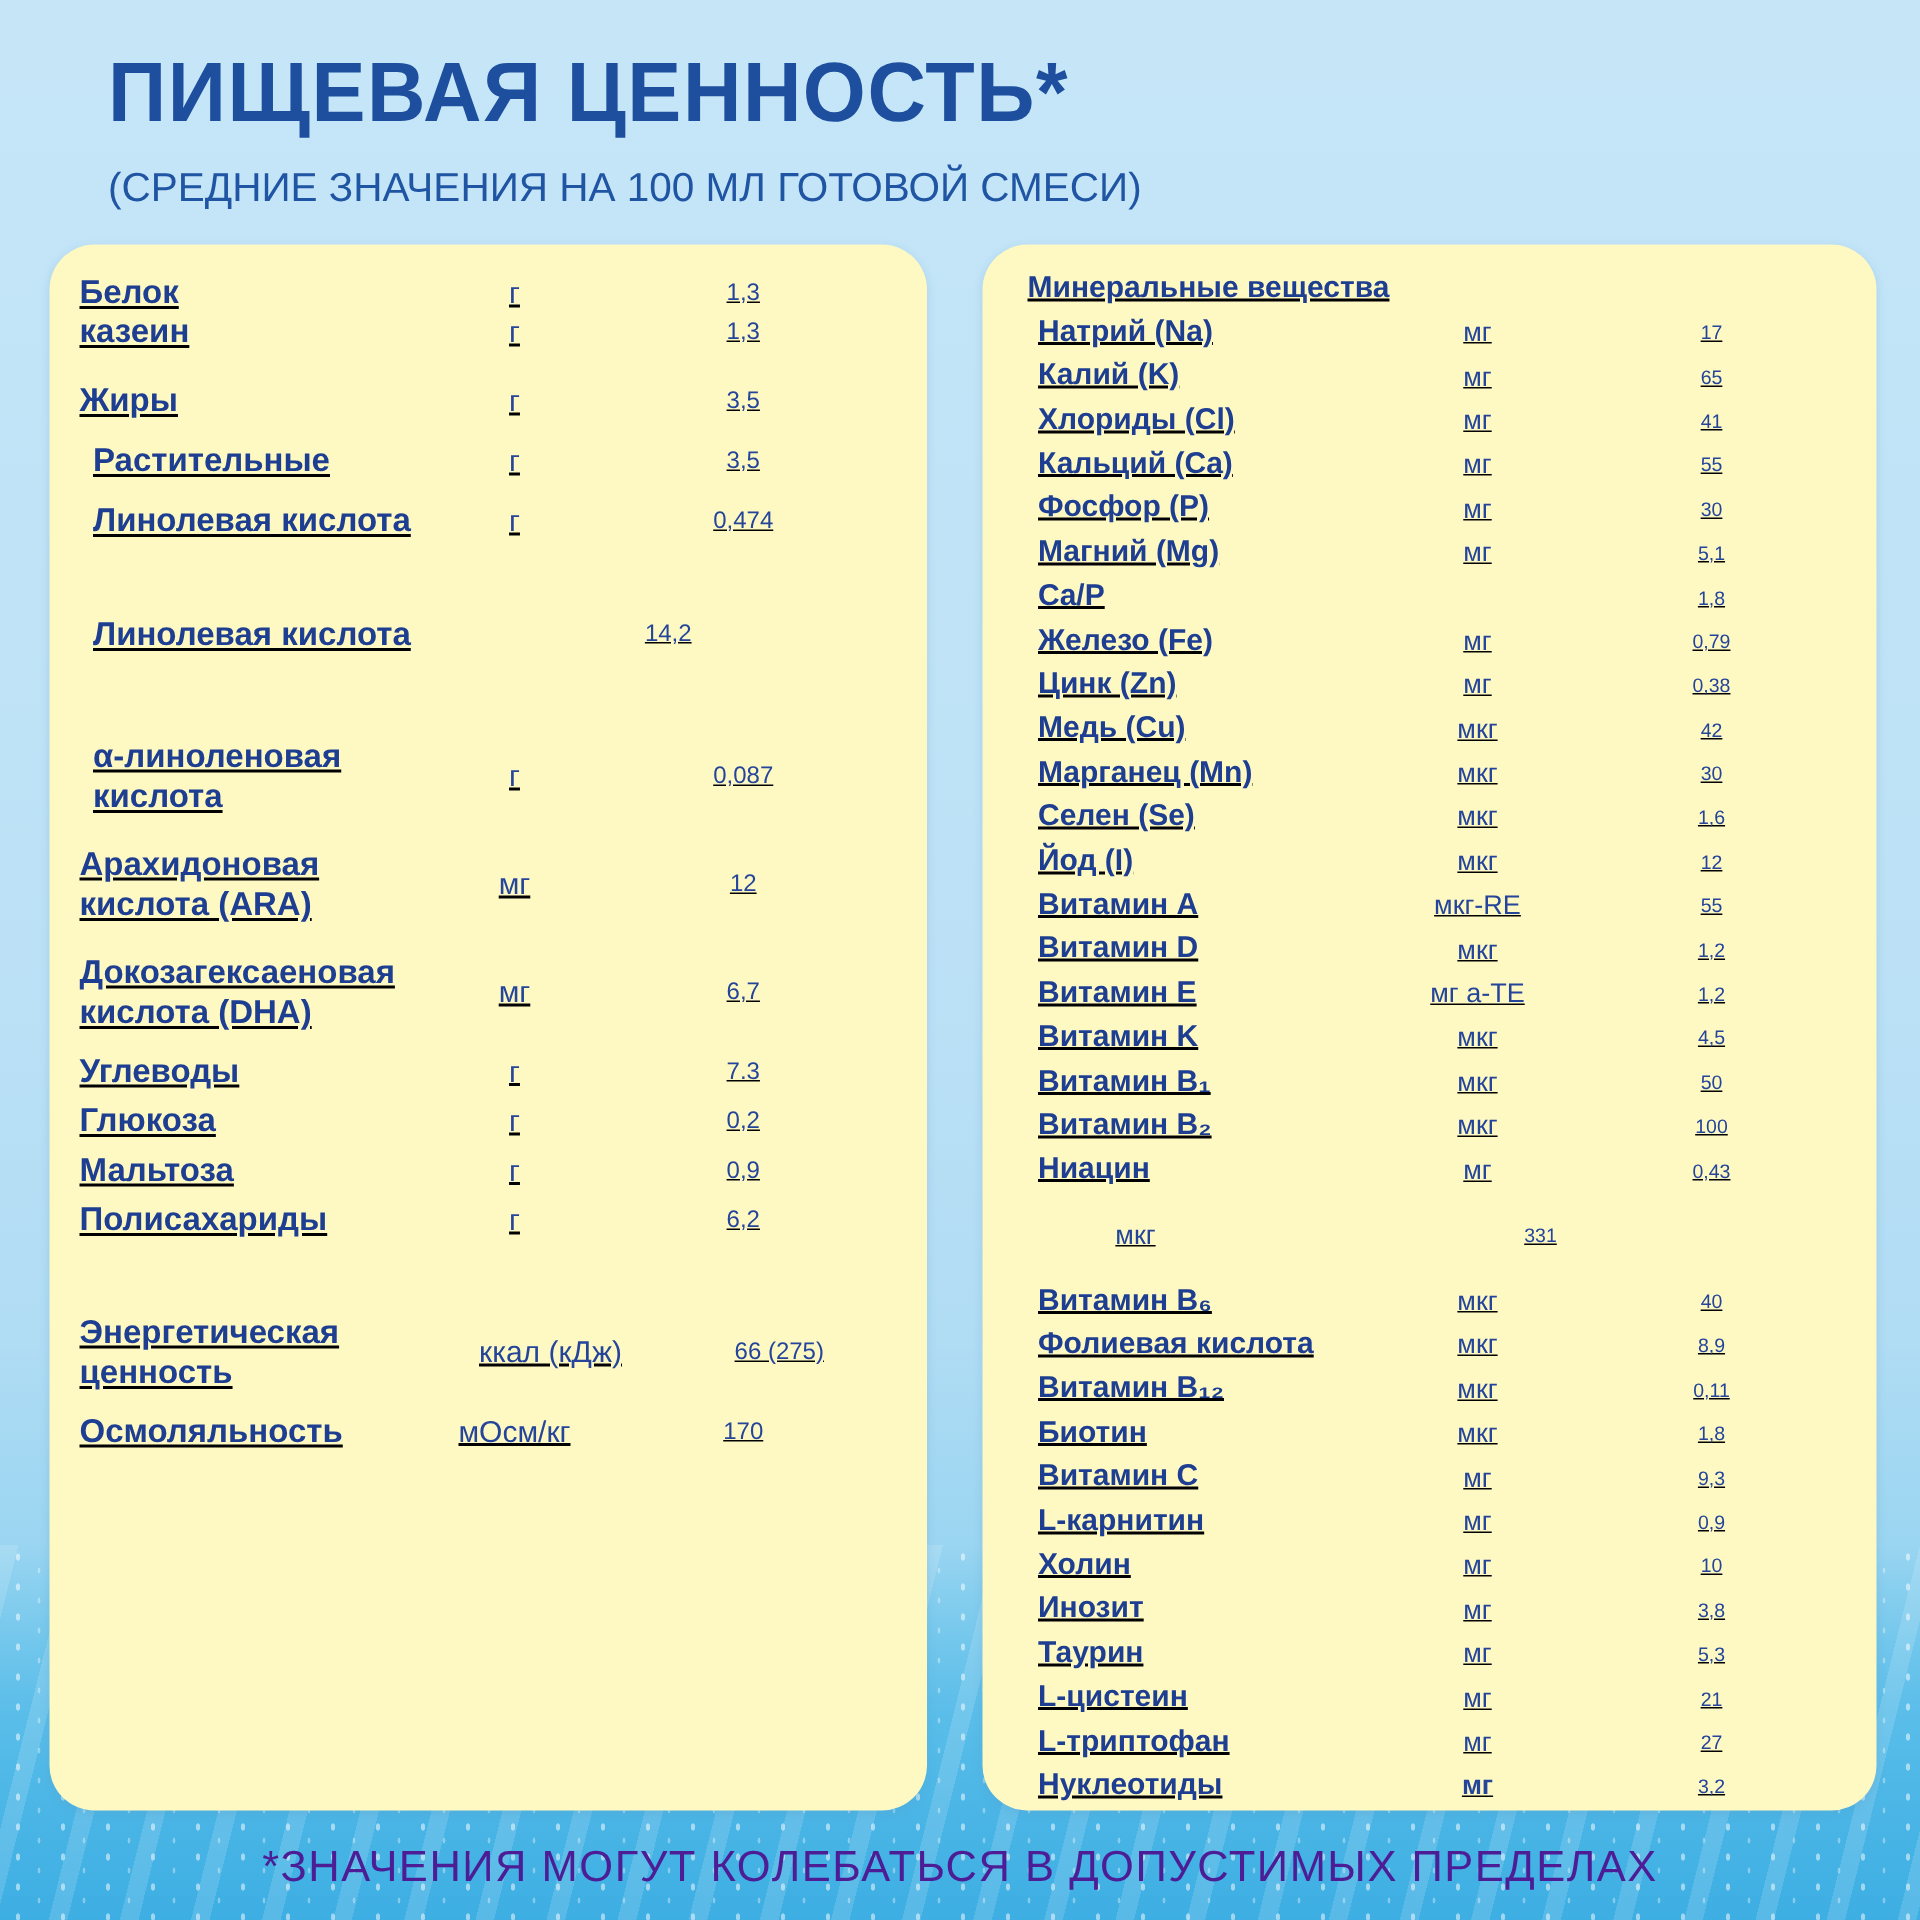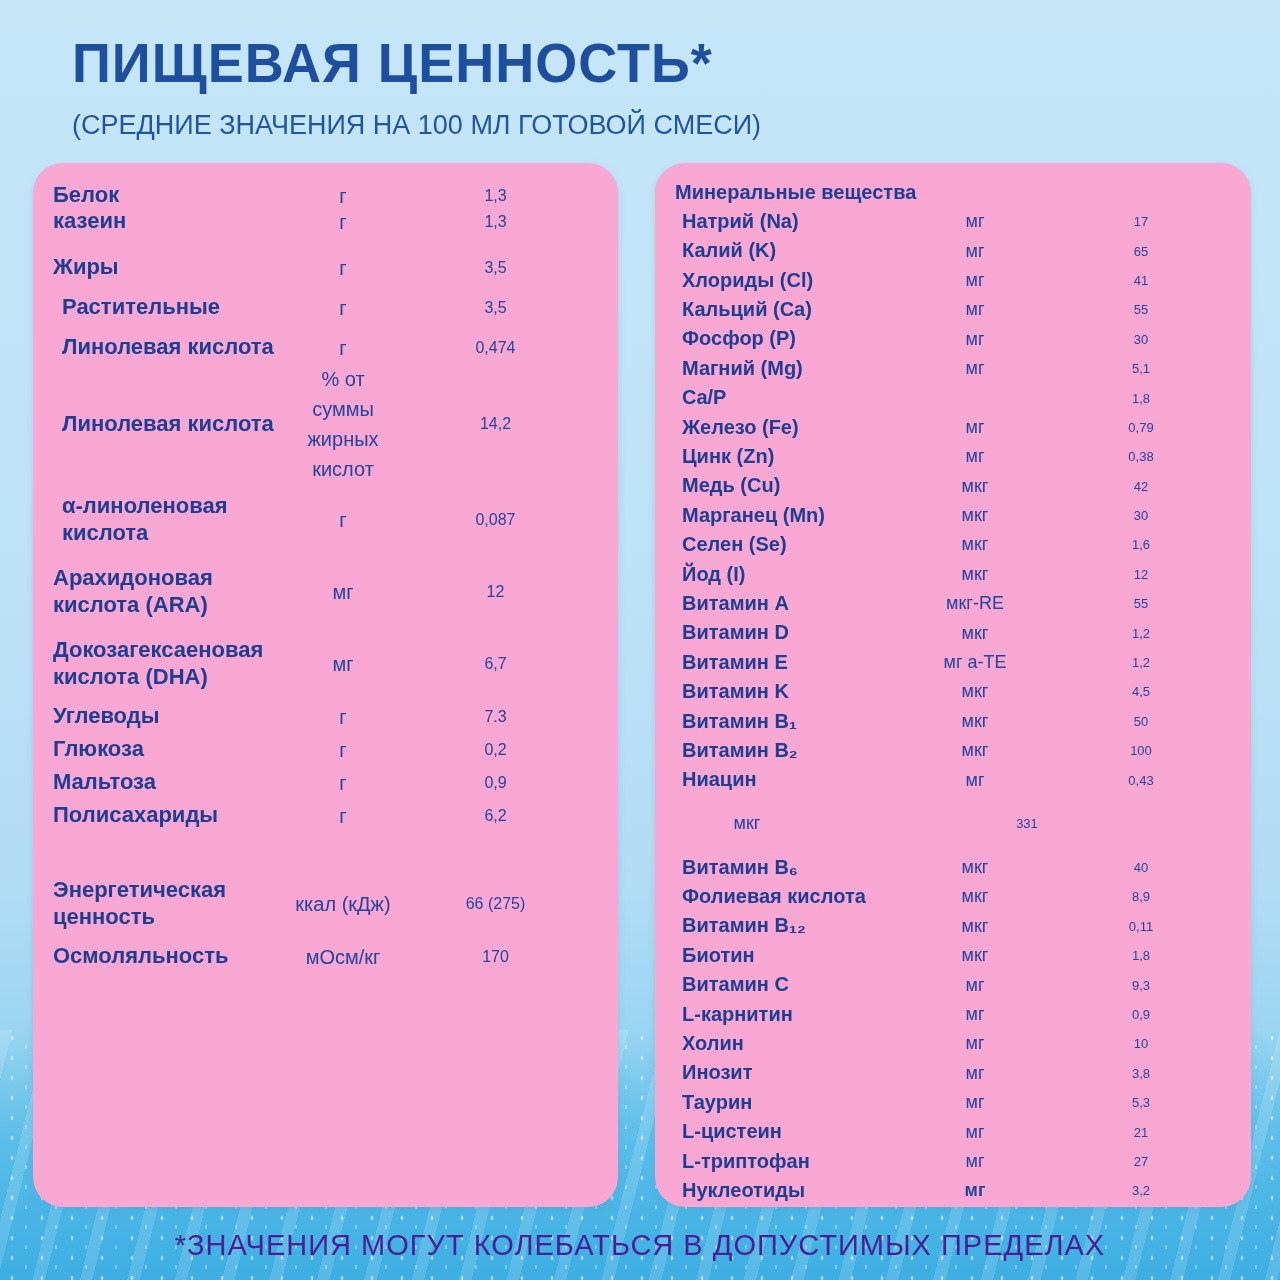--- a/index.html
+++ b/index.html
@@ -24,8 +24,8 @@
   }
   .page-subtitle{font-size:27px;font-weight:500;color:#2055a4;margin-top:18px;white-space:nowrap;}
   .panel{
-    position:absolute;top:163px;height:1044px;background:#f9a8d4;border-radius:30px;
-    box-sizing:border-box;box-shadow:0 2px 6px rgba(90,150,195,.25);
+    position:absolute;top:163px;height:1044px;background:#fef9c3;border-radius:30px;
+    box-sizing:border-box;box-shadow:0 2px 6px rgba(90,150,195,.25);text-decoration:underline;
   }
   .panel.left{left:33px;width:585px;padding:16px 20px;}
   .panel.right{left:655px;width:596px;padding:12px 18px;}

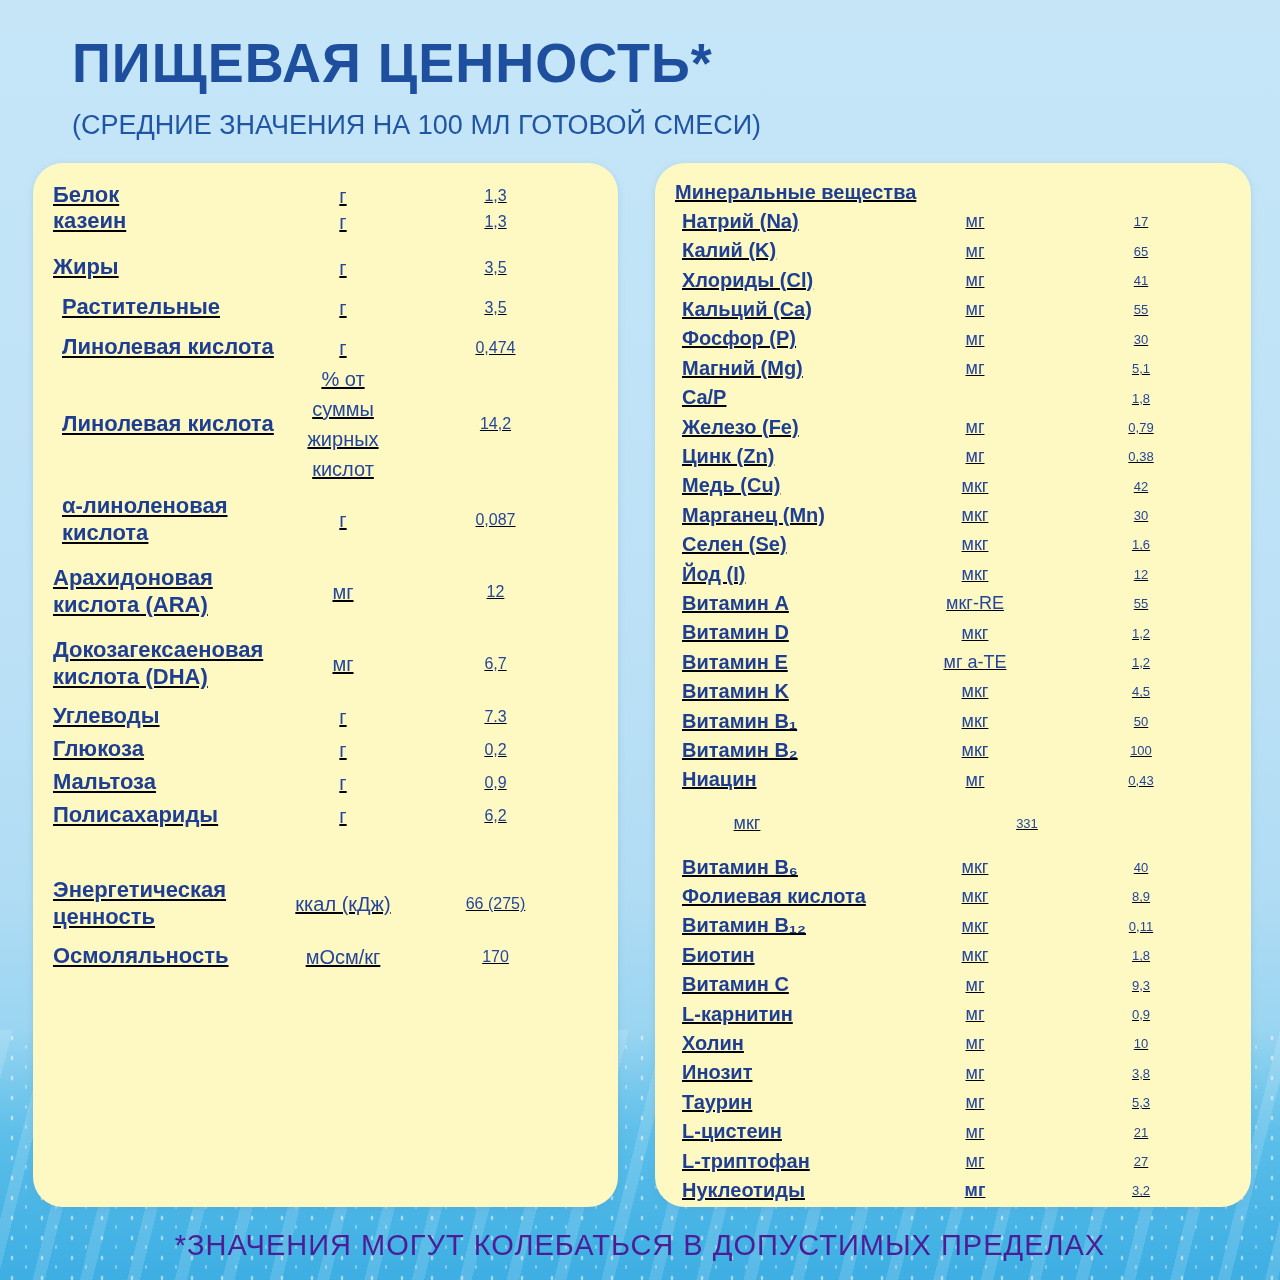--- a/index.html
+++ b/index.html
@@ -28,7 +28,7 @@
     box-sizing:border-box;box-shadow:0 2px 6px rgba(90,150,195,.25);text-decoration:underline;
   }
   .panel.left{left:33px;width:585px;padding:16px 20px;}
-  .panel.right{left:655px;width:596px;padding:12px 18px;}
+  .panel.right{left:655px;width:596px;padding:12px 28px;}
   
   .lrow{display:flex;align-items:center;}
   .lrow .lbl{width:240px;font-weight:700;font-size:22px;line-height:1.22;color:#1e3e92;}

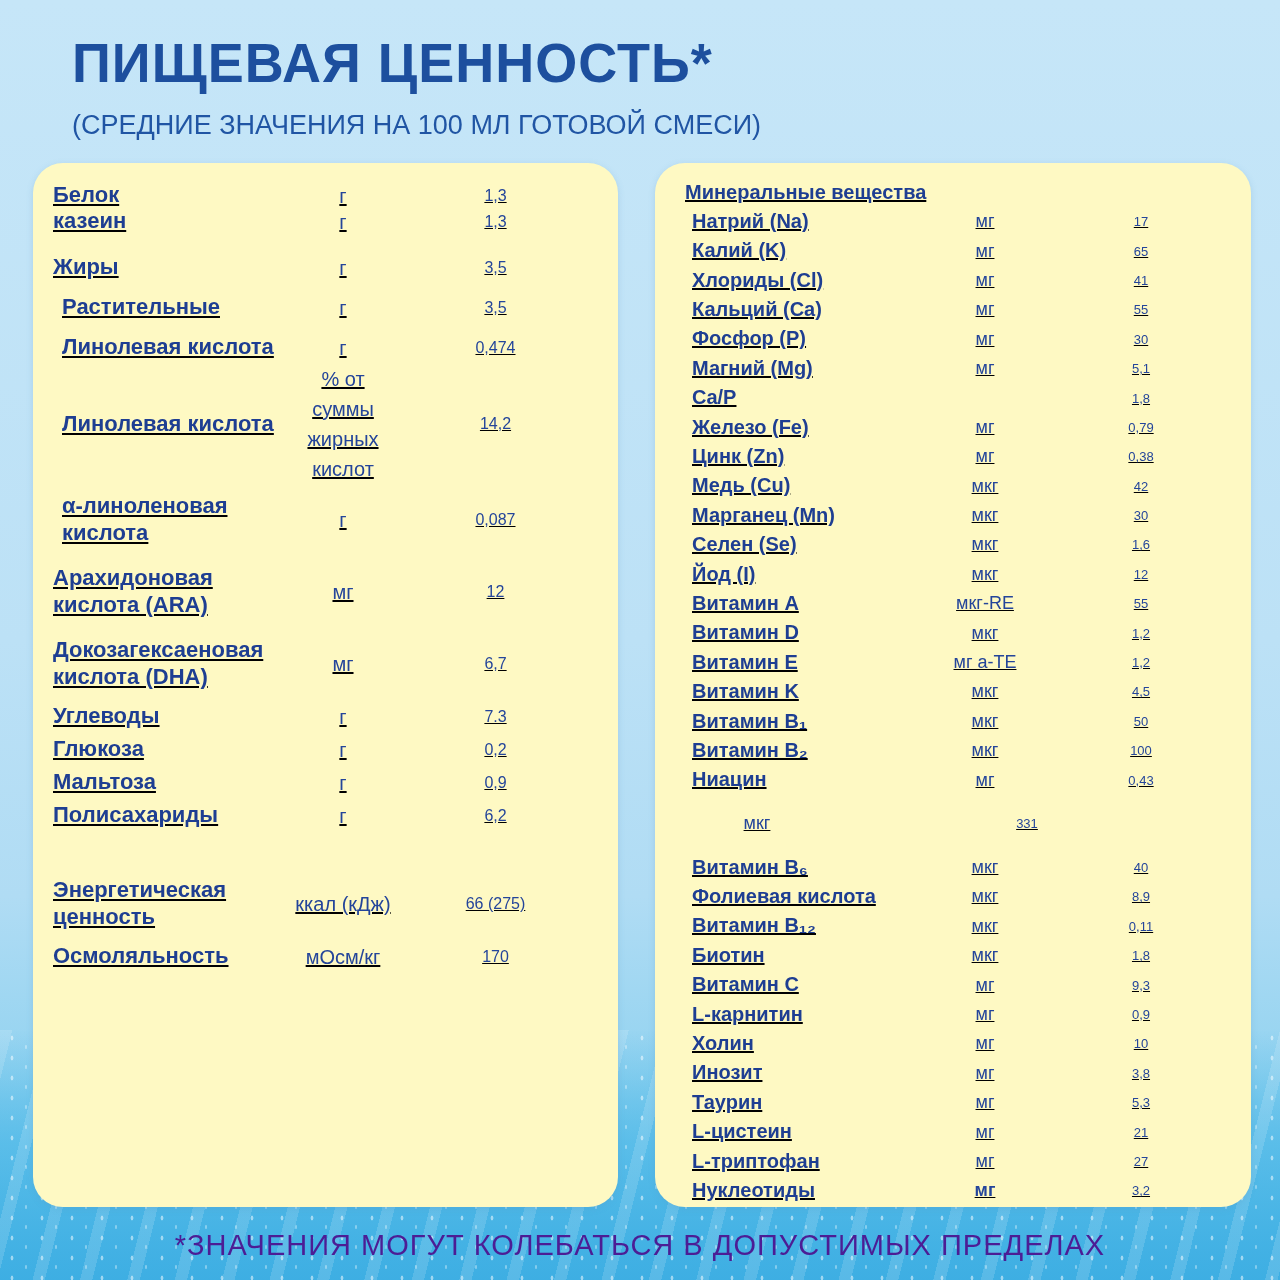--- a/index.html
+++ b/index.html
@@ -94,7 +94,6 @@
       </div>
       <div class="lrow tall ind">
         <div class="lbl">Линолевая кислота</div>
-        <div class="unit">% от суммы жирных кислот</div>
         <div class="val">14,2</div>
       </div>
       <div class="lrow double ind">

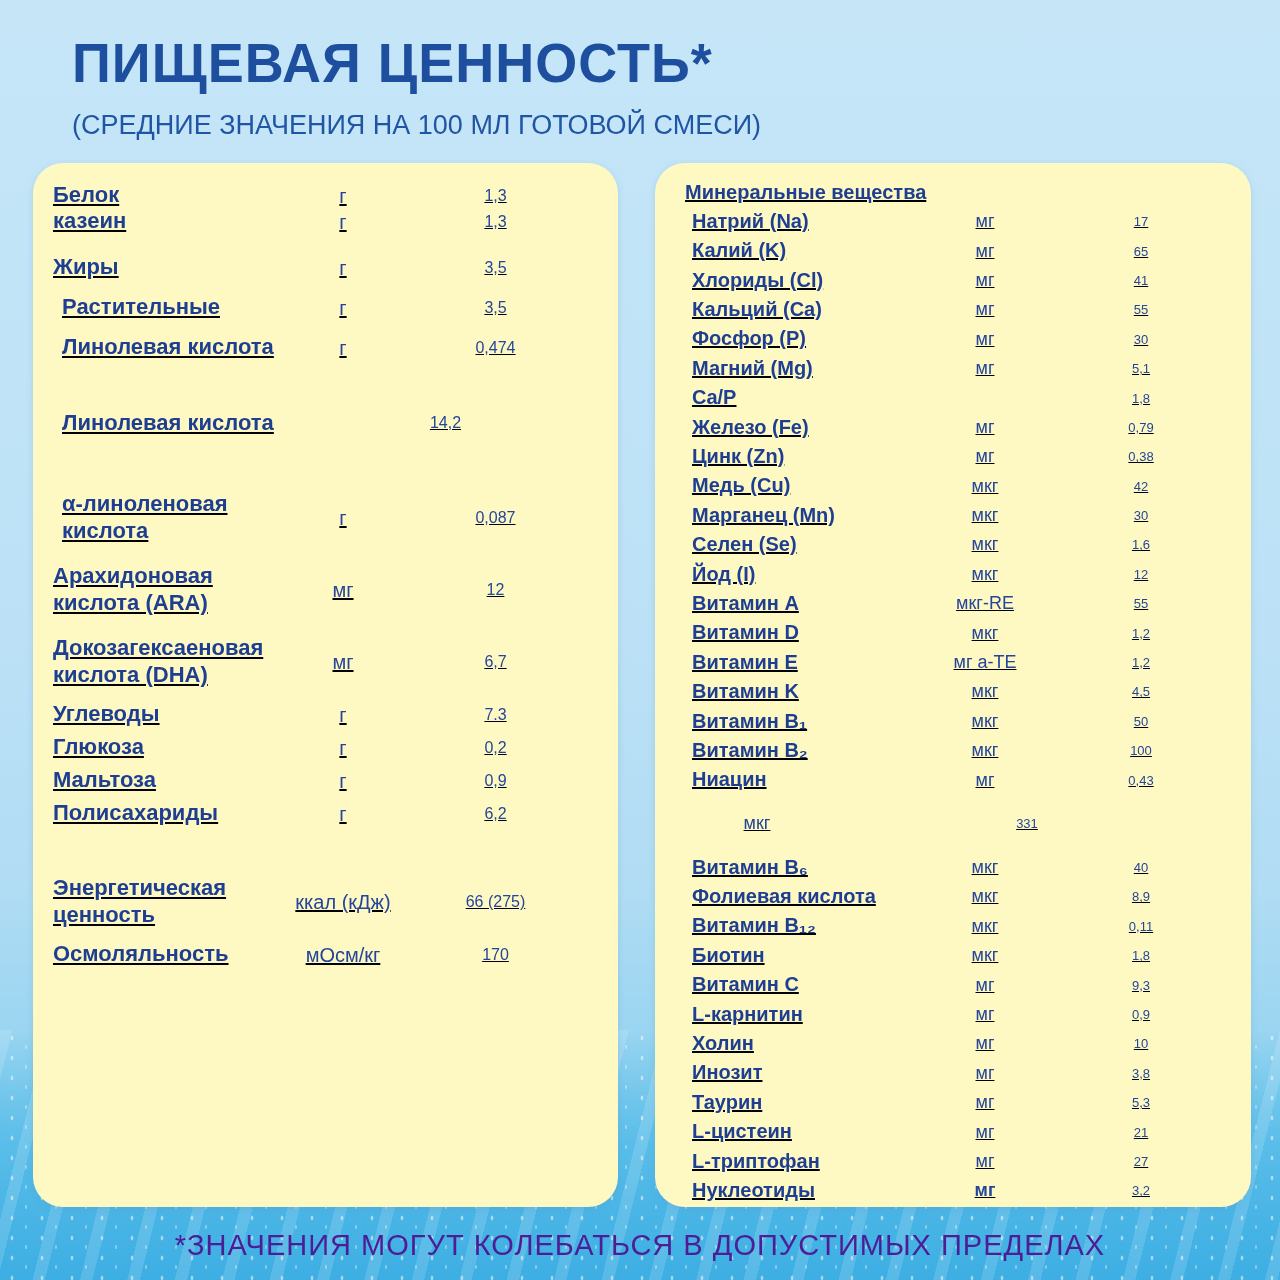--- a/index.html
+++ b/index.html
@@ -40,7 +40,7 @@
   .lrow.tight{margin-top:-7px;}
   .lrow.mt14{margin-top:13px;}
   .lrow.mt8{margin-top:7px;}
-  .lrow.mt30{margin-top:36px;}
+  .lrow.mt30{margin-top:36px;gap:24px;}
   .lrow.ind .lbl{padding-left:9px;box-sizing:border-box;}
   
   .rheader{font-weight:700;font-size:20px;color:#1e3e92;padding:6px 0 3px 2px;}

